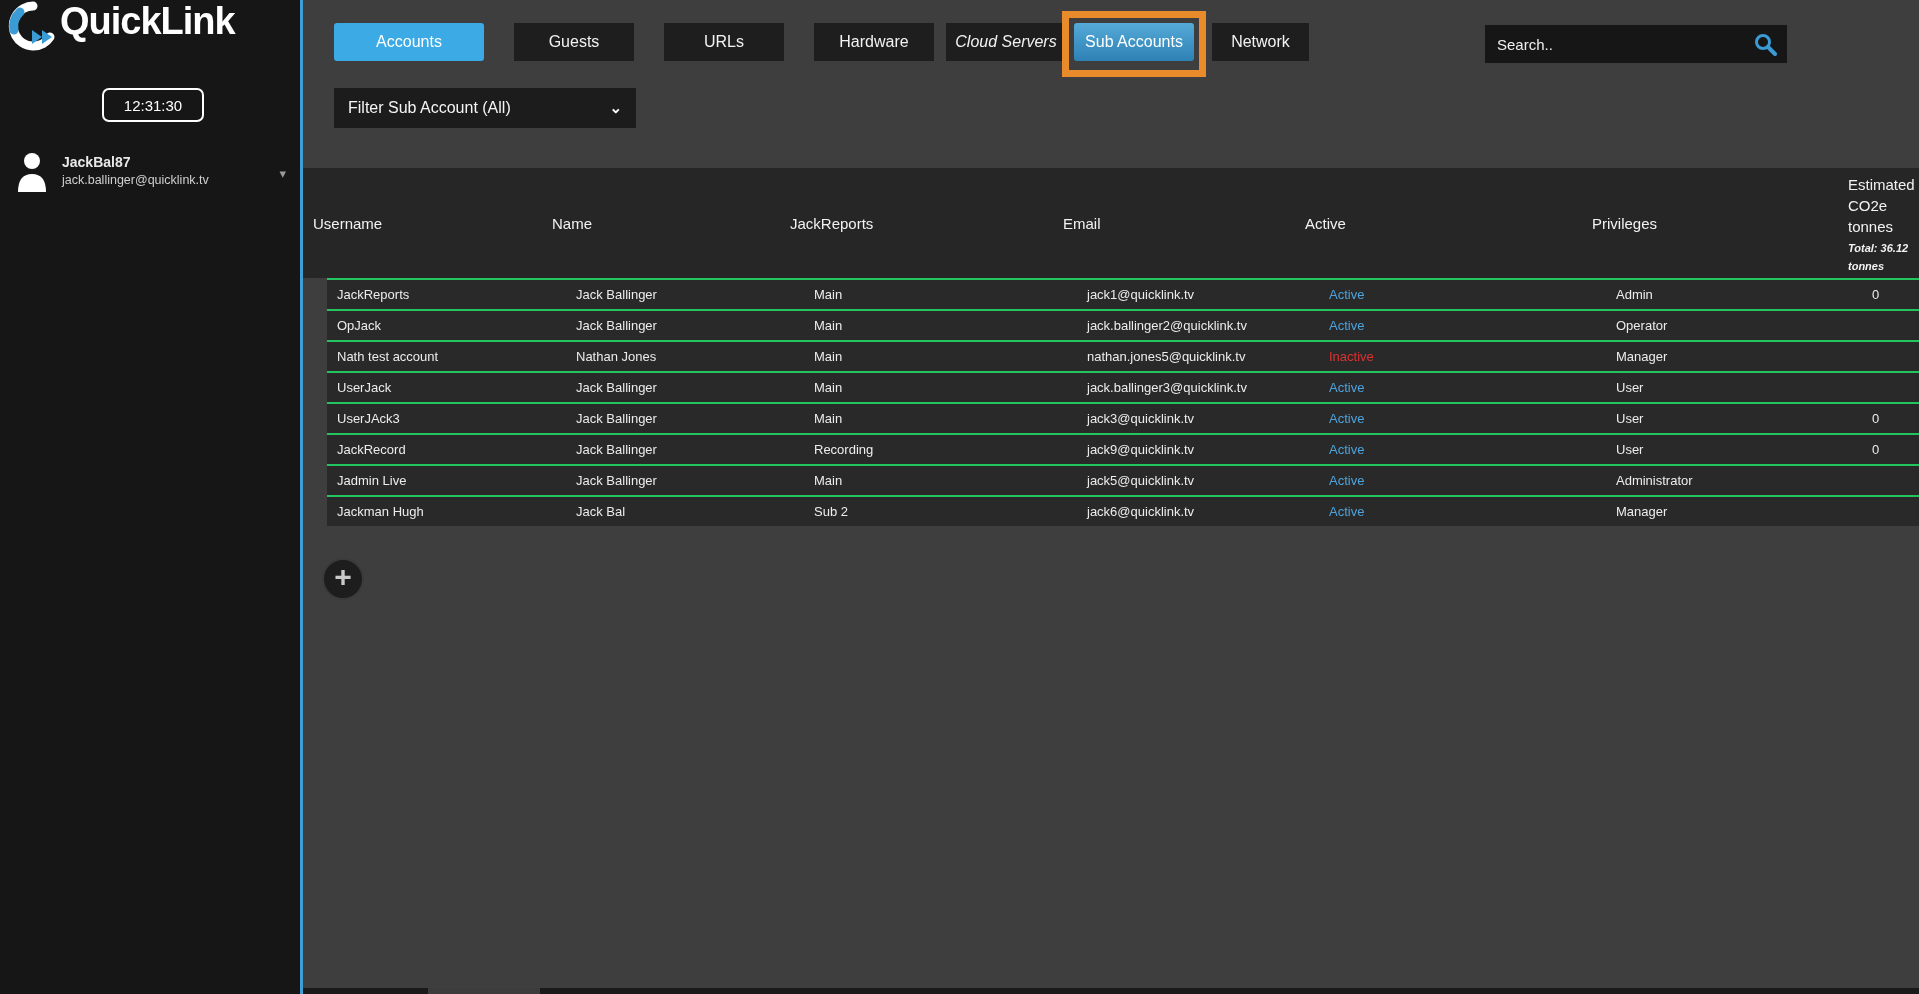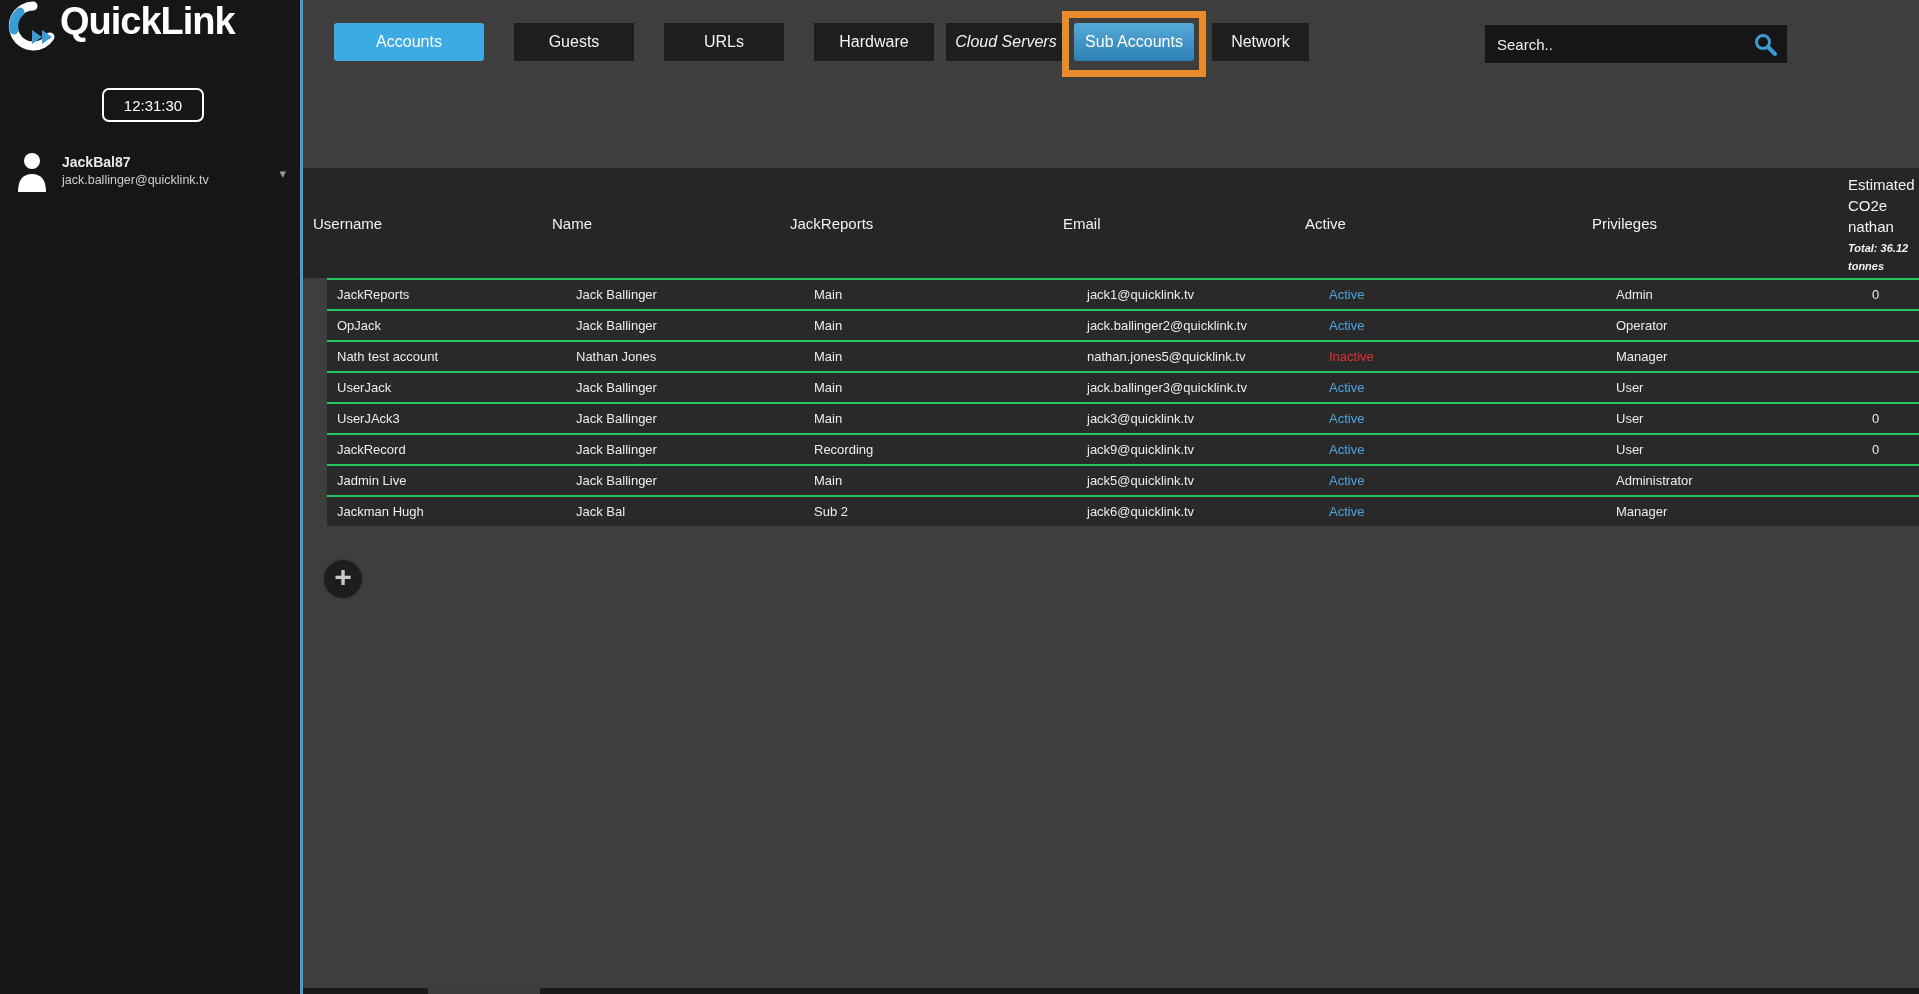--- a/index.html
+++ b/index.html
@@ -122,6 +122,10 @@
     </svg>
   </div>
 
+  <div class="filter">
+    <span class="filter-label">Filter Sub Account (All)</span>
+    <span class="filter-chevron">⌄</span>
+  </div>
 
   <div class="table">
     <div class="thead">

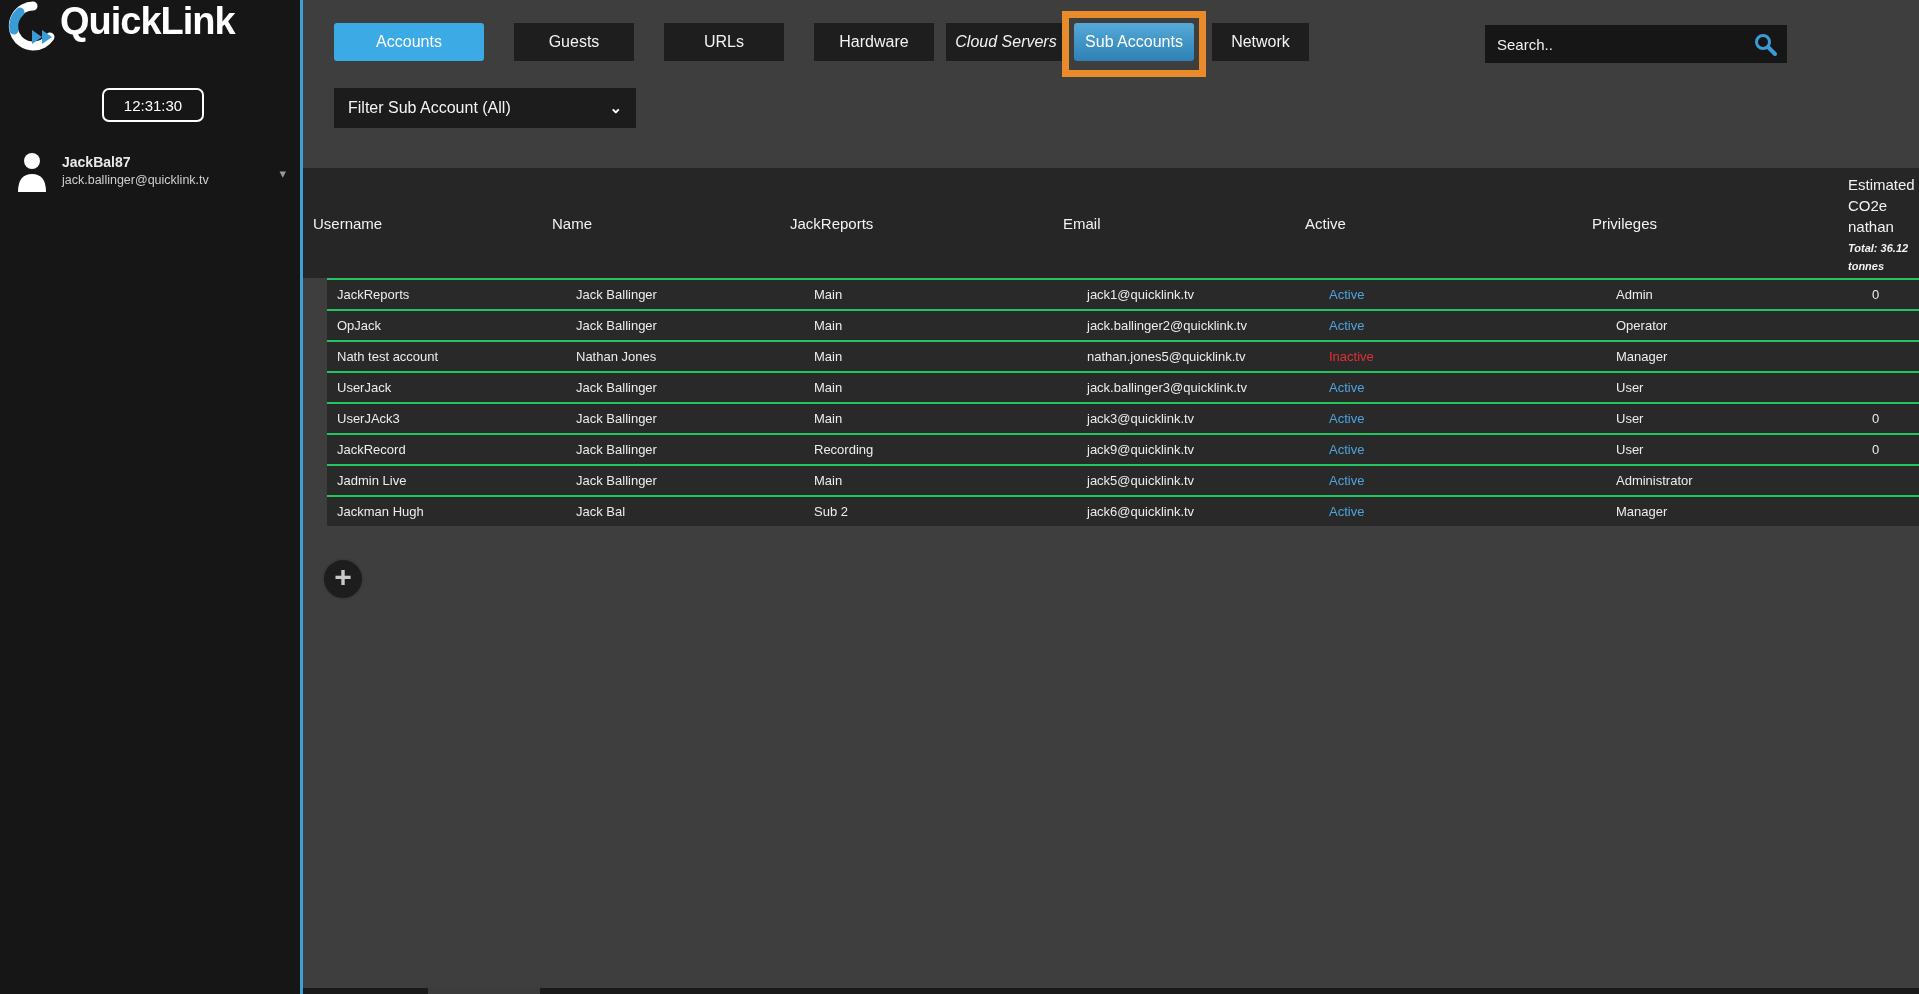--- a/index.html
+++ b/index.html
@@ -136,7 +136,7 @@
       <div>Active</div>
       <div>Privileges</div>
       <div class="th-co2">
-        <div>Estimated CO2e nathan</div>
+        <div>Estimated CO2e tonnes</div>
         <div class="th-co2-total">Total: 36.12 tonnes</div>
       </div>
     </div>

